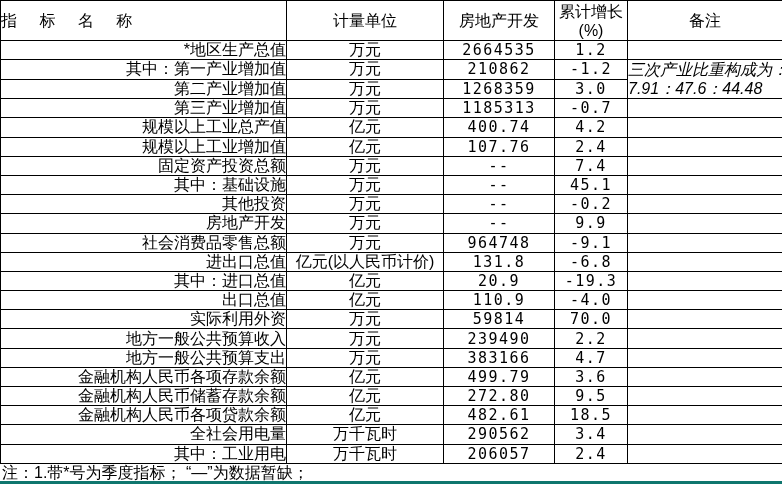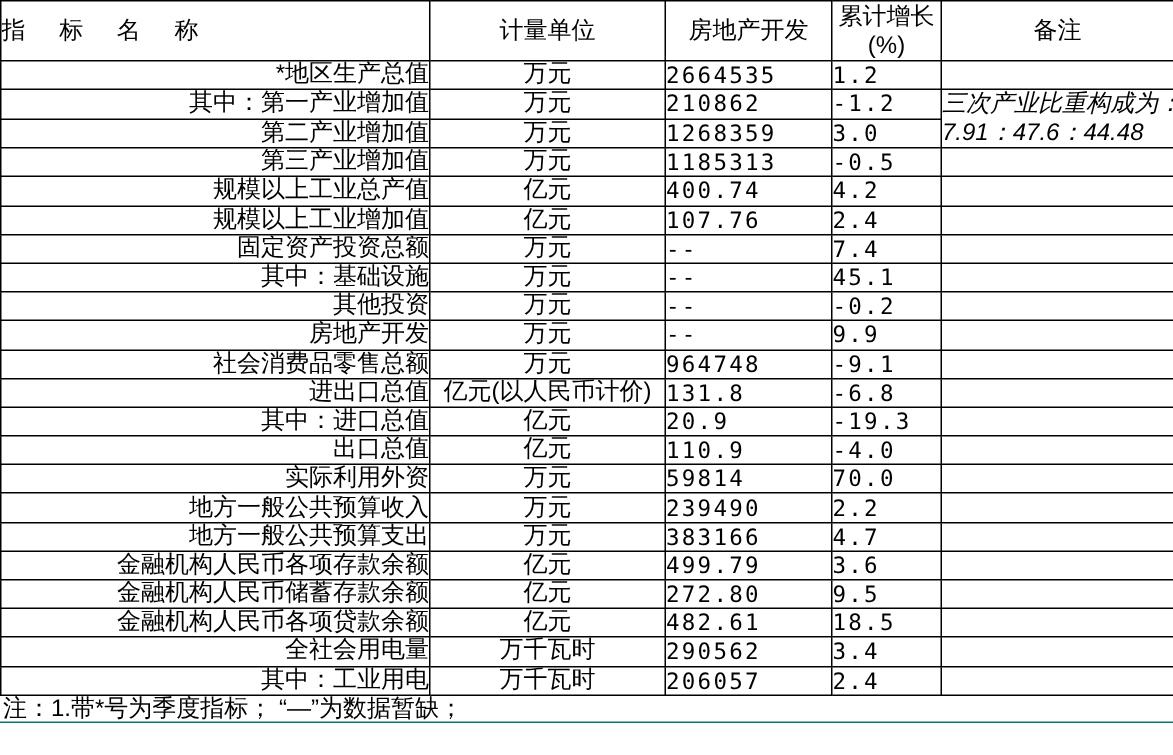--- a/index.html
+++ b/index.html
@@ -28,7 +28,7 @@
   .ind-2{padding-left:115px;}
   .num{
     font-family:"DejaVu Sans Mono",monospace;
-    font-size:15px;letter-spacing:1.5px;text-align:left;
+    font-size:15px;letter-spacing:1.5px;text-align:center;
   }
   .remark{text-align:left;padding-left:2px;font-style:italic;}
   .remark-line{height:19px;line-height:19px;overflow:hidden;white-space:nowrap;}

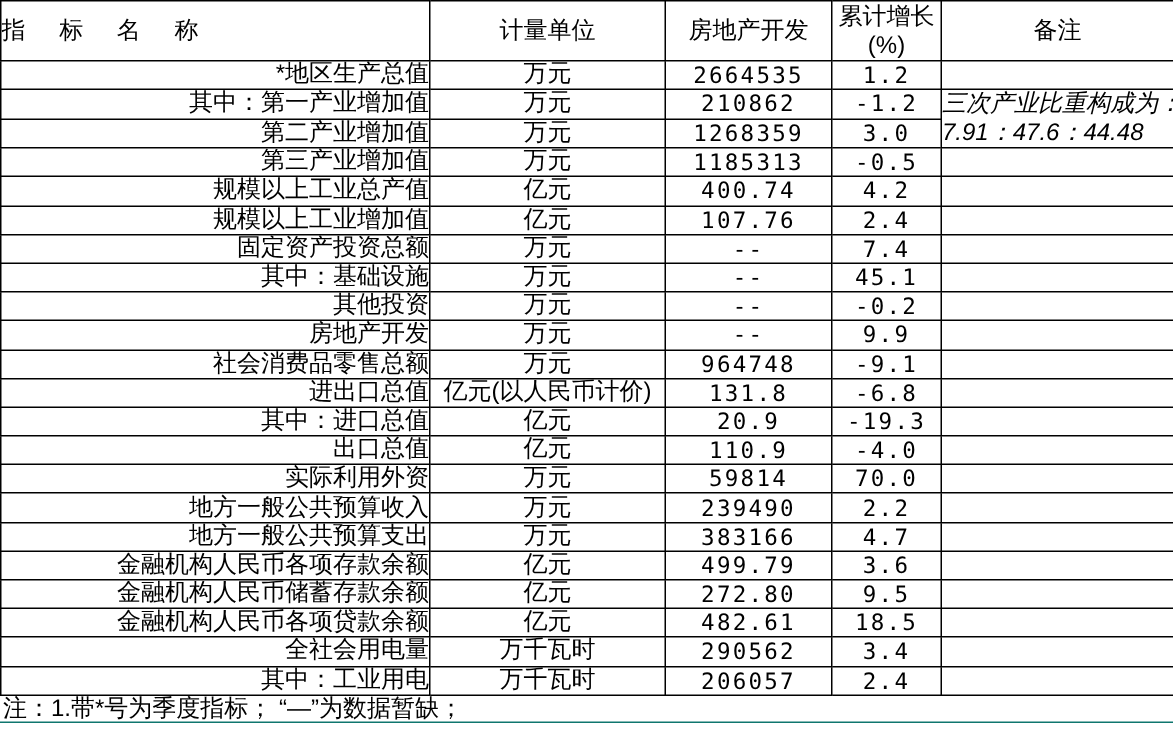--- a/index.html
+++ b/index.html
@@ -93,7 +93,7 @@
           <td class="lbl ind-2">第三产业增加值</td>
           <td class="c">万元</td>
           <td class="num">1185313</td>
-          <td class="num">-0.5</td>
+          <td class="num">-0.7</td>
           <td class="remark"></td>
         </tr>
         <tr>

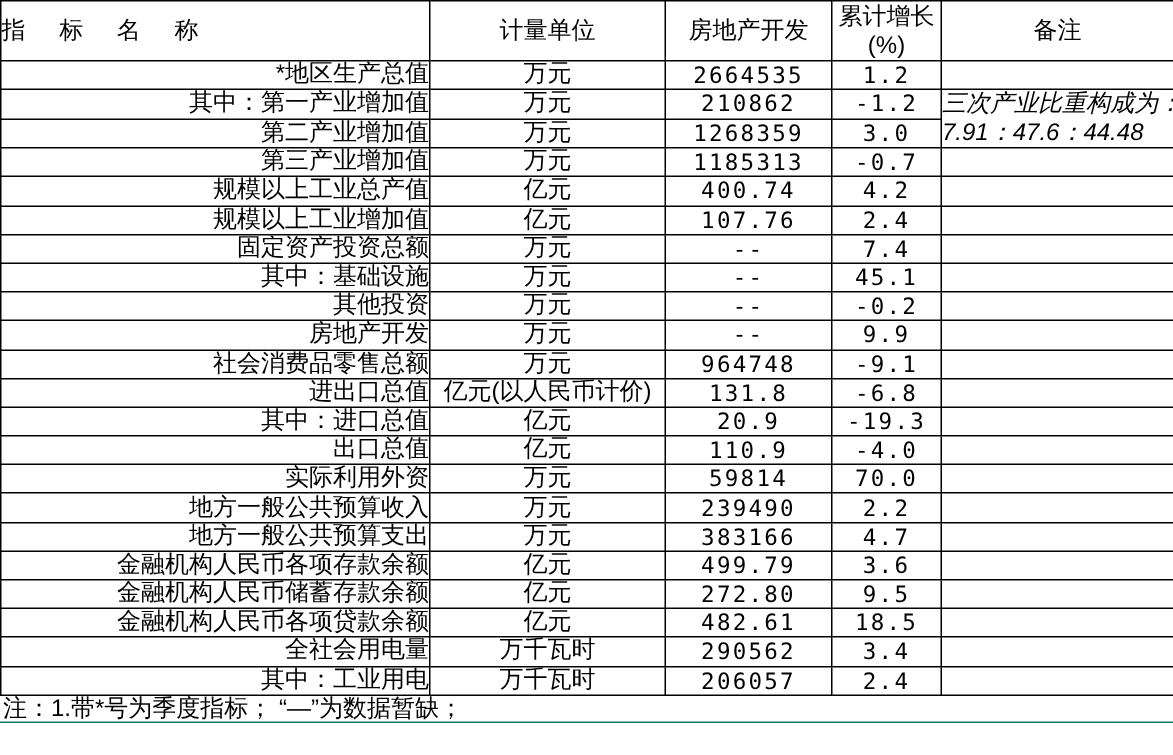--- a/index.html
+++ b/index.html
@@ -35,7 +35,7 @@
   .notes{width:782px;}
   .note-line{
     height:17px;line-height:17px;
-    border-bottom:1px solid #0f766e;
+    border-bottom:3px solid #0f766e;
     padding-left:2px;overflow:hidden;white-space:nowrap;
   }
   .note-line.second{padding-left:35px;}

